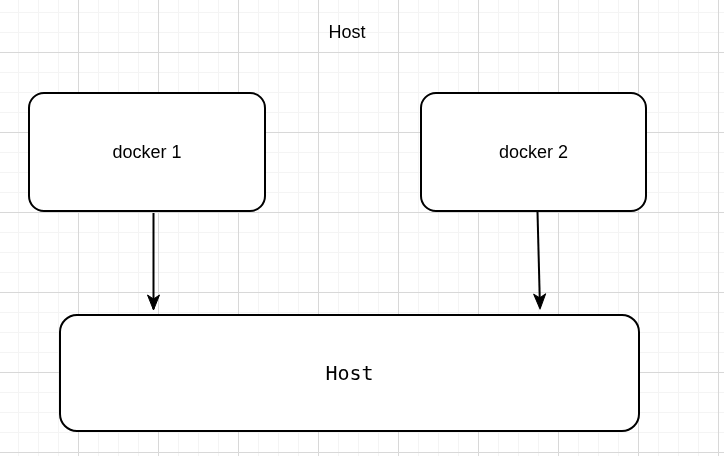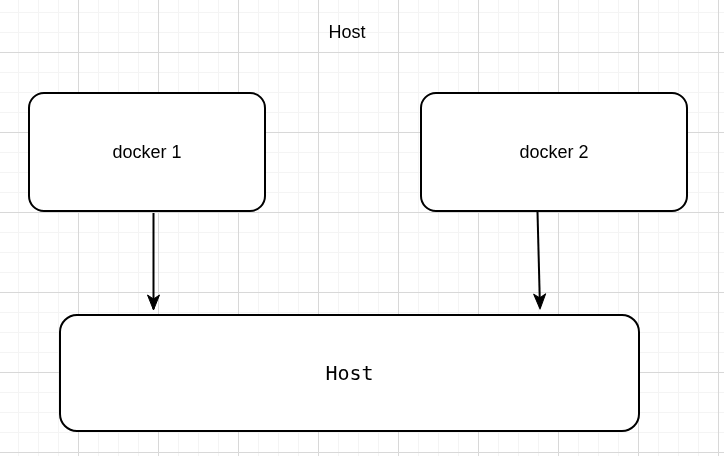--- a/index.html
+++ b/index.html
@@ -55,7 +55,7 @@
     font-size: 18px;
   }
   #node-docker1 { left: 28px; }
-  #node-docker2 { left: 420px; width: 268px; }
+  #node-docker2 { left: 420px; width: 227px; }
   #node-host {
     left: 59px;
     top: 314px;

